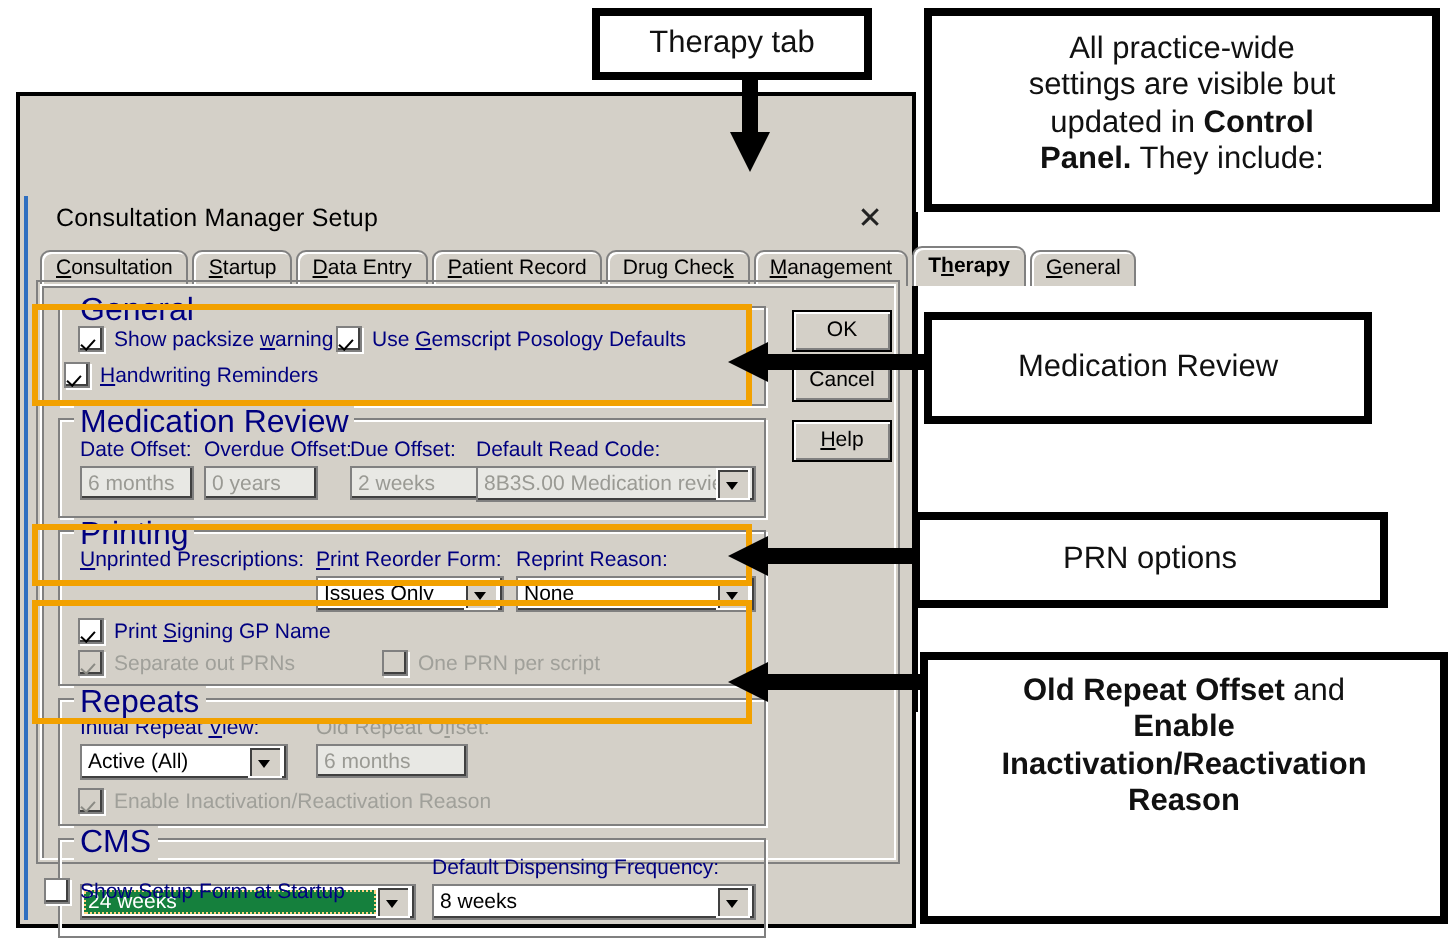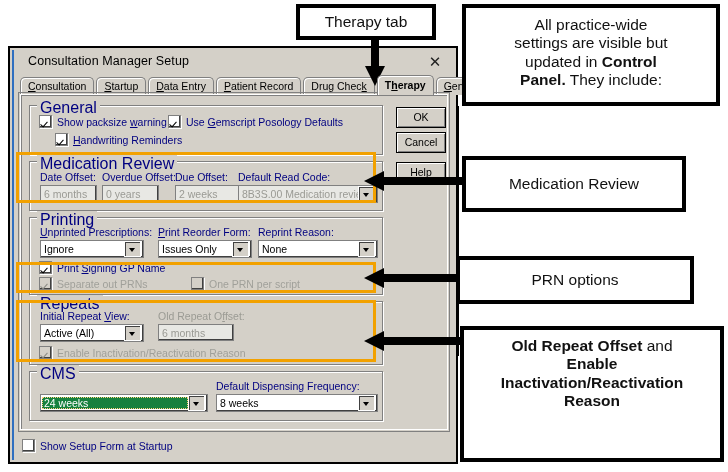--- a/index.html
+++ b/index.html
@@ -21,6 +21,7 @@
     position:absolute; inset:2px;
     background:#d4d0c8;
     border-left:2px solid #2f6fc0;
+    margin-top:48px;
   }
   .titlebar{
     position:absolute; left:0; top:0; right:0; height:24px;

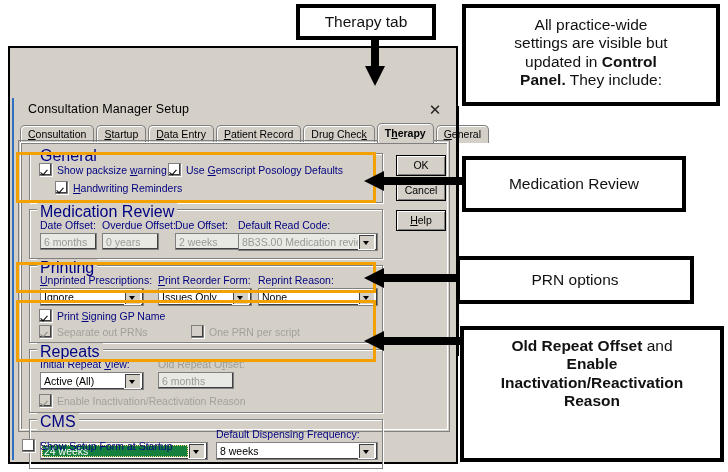--- a/index.html
+++ b/index.html
@@ -180,6 +180,7 @@
       <div class="tab"><u>D</u>ata Entry</div>
       <div class="tab"><u>P</u>atient Record</div>
       <div class="tab">Drug Chec<u>k</u></div>
+      <div class="tab"><u>M</u>anagement</div>
       <div class="tab active">T<u>h</u>erapy</div>
       <div class="tab"><u>G</u>eneral</div>
     </div>

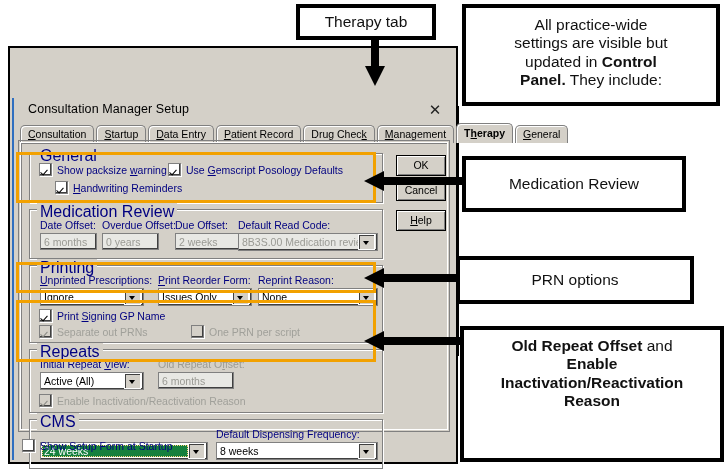--- a/index.html
+++ b/index.html
@@ -197,7 +197,7 @@
           <span class="box checked"></span>
           <span class="txt">Use <u>G</u>emscript Posology Defaults</span>
         </div>
-        <div class="cb" style="left:25px; top:27px;">
+        <div class="cb" style="left:2px; top:27px;">
           <span class="box checked"></span>
           <span class="txt"><u>H</u>andwriting Reminders</span>
         </div>

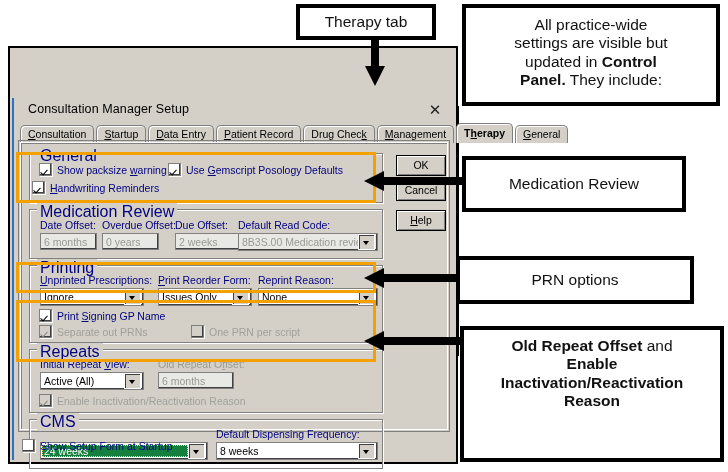--- a/index.html
+++ b/index.html
@@ -223,10 +223,6 @@
         <div class="lbl" style="left:10px; top:8px;"><u>U</u>nprinted Prescriptions:</div>
         <div class="lbl" style="left:128px; top:8px;"><u>P</u>rint Reorder Form:</div>
         <div class="lbl" style="left:228px; top:8px;">Reprint Reason:</div>
-        <div class="combo" style="left:10px; top:22px; width:104px;">
-          <span class="val">Ignore</span>
-          <span class="arrow"></span>
-        </div>
         <div class="combo" style="left:128px; top:22px; width:94px;">
           <span class="val">Issues Only</span>
           <span class="arrow"></span>

